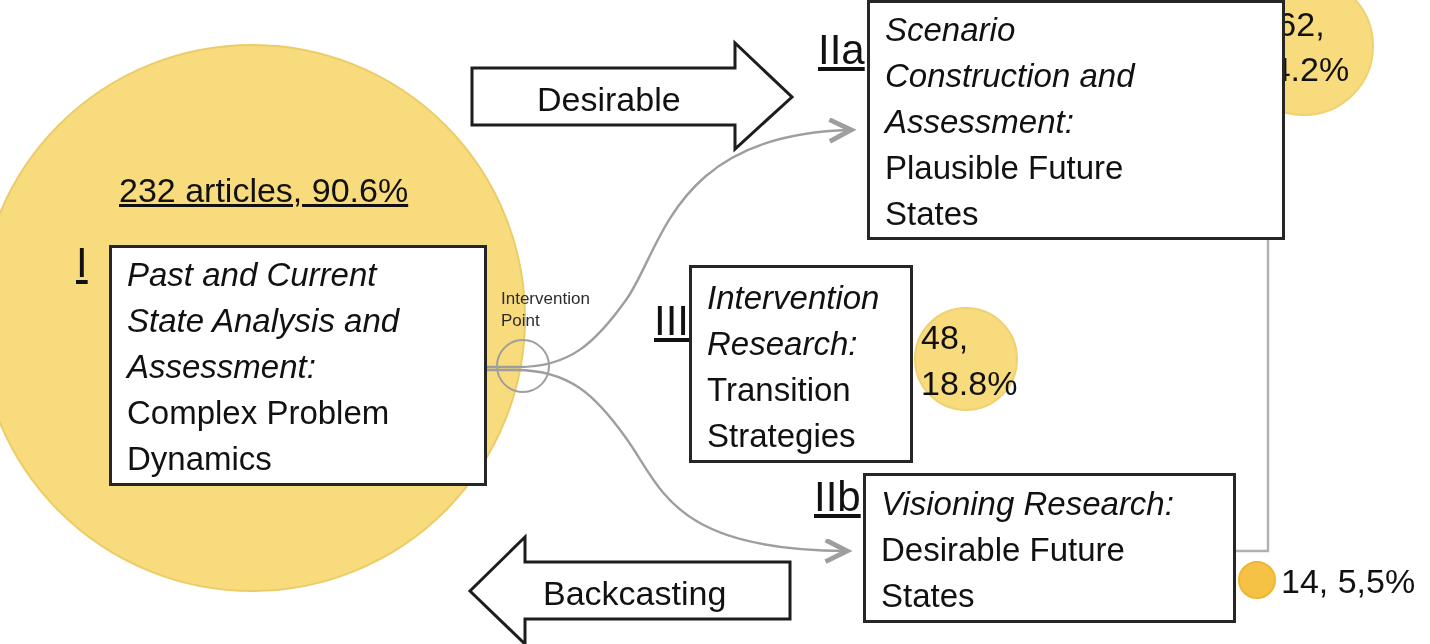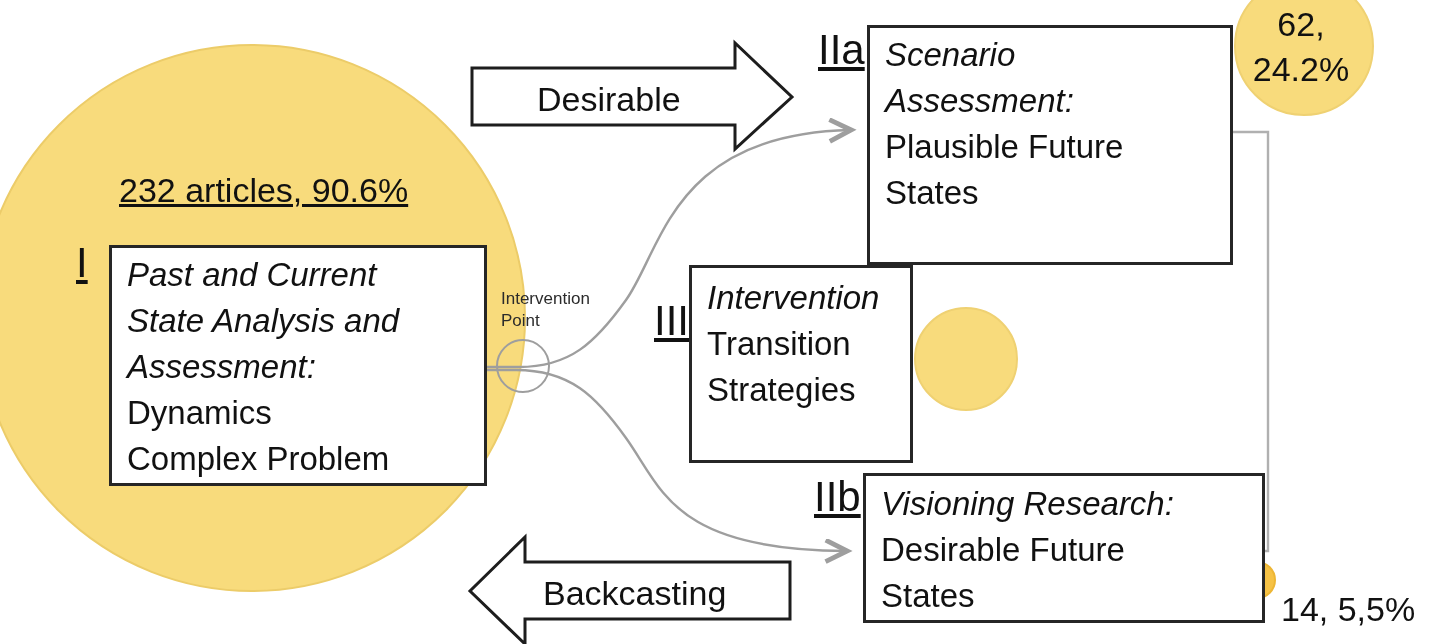--- a/index.html
+++ b/index.html
@@ -81,7 +81,7 @@
     <span class="line">Complex Problem</span>
   </div>
 
-  <div class="box" style="left:867px;top:25px;width:366px;height:240px;">
+  <div class="box" style="left:867px;top:0;width:418px;height:240px;">
     <span class="line it">Scenario</span>
     <span class="line it">Assessment:</span>
     <span class="line">Plausible Future</span>

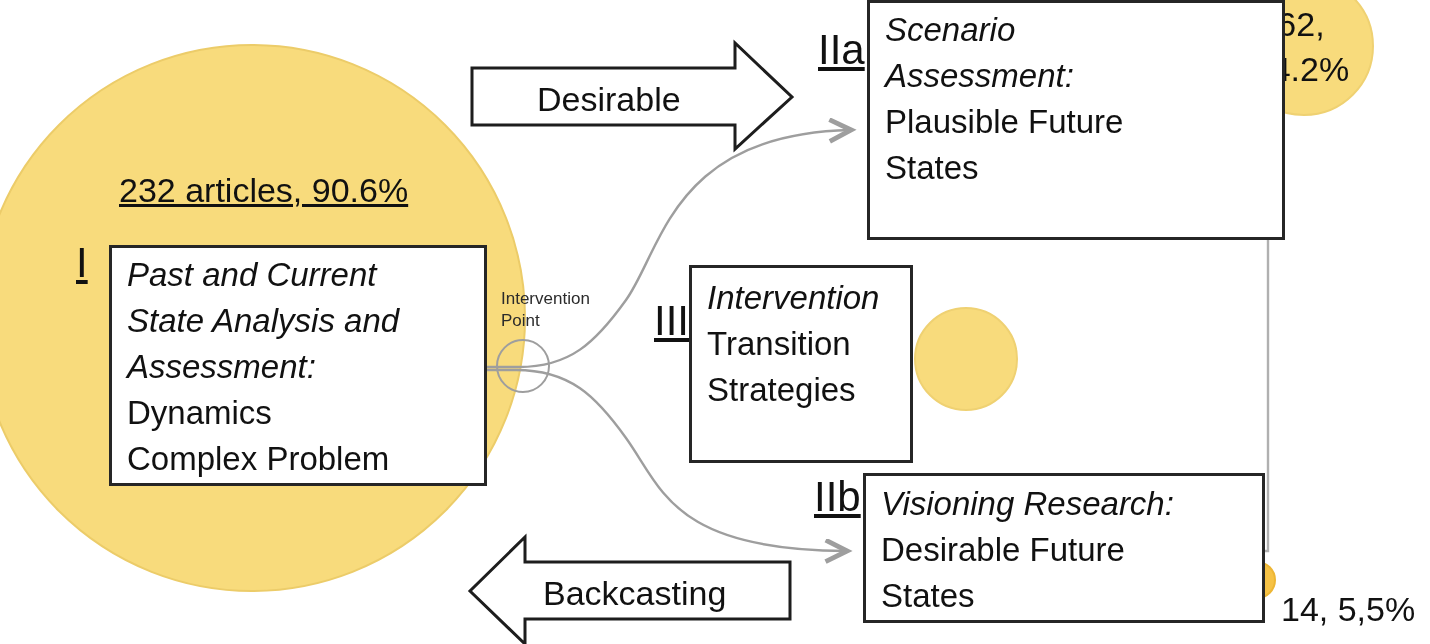--- a/index.html
+++ b/index.html
@@ -83,6 +83,7 @@
 
   <div class="box" style="left:867px;top:0;width:418px;height:240px;">
     <span class="line it">Scenario</span>
+    <span class="line it">Construction and</span>
     <span class="line it">Assessment:</span>
     <span class="line">Plausible Future</span>
     <span class="line">States</span>

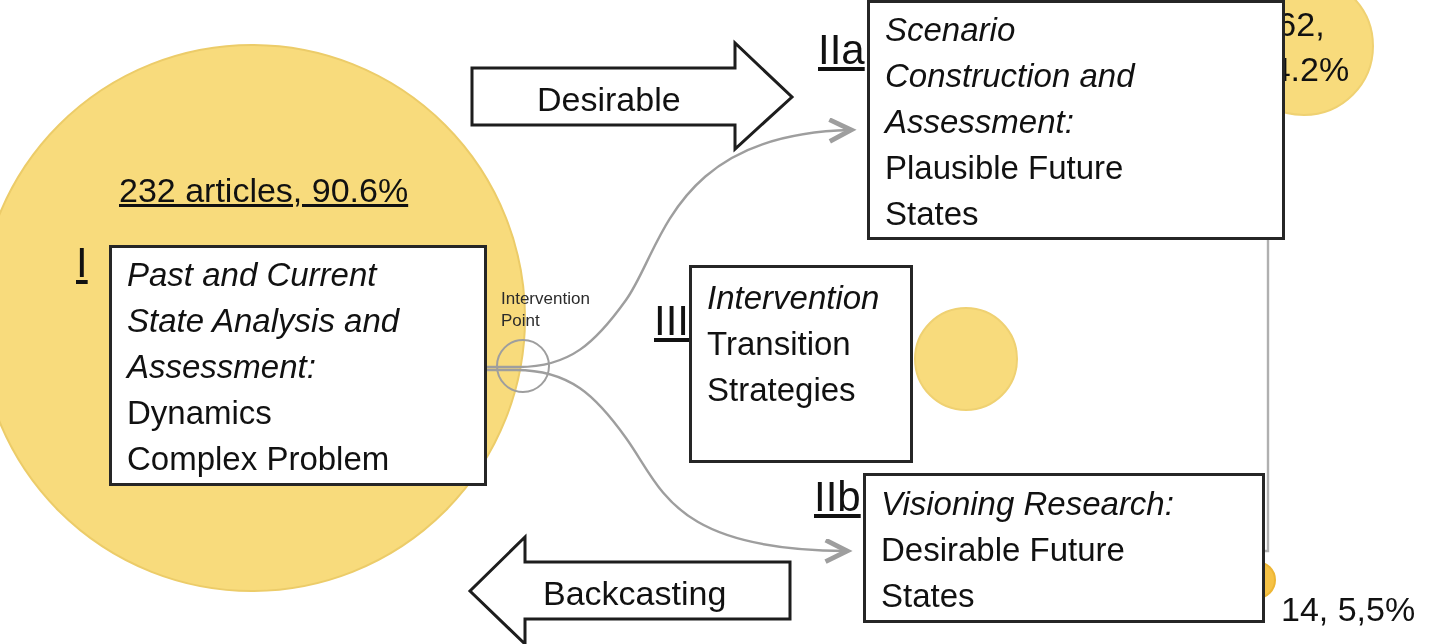--- a/index.html
+++ b/index.html
@@ -91,6 +91,7 @@
 
   <div class="box" style="left:689px;top:265px;width:224px;height:198px;padding-top:7px;">
     <span class="line it">Intervention</span>
+    <span class="line it">Research:</span>
     <span class="line">Transition</span>
     <span class="line">Strategies</span>
   </div>

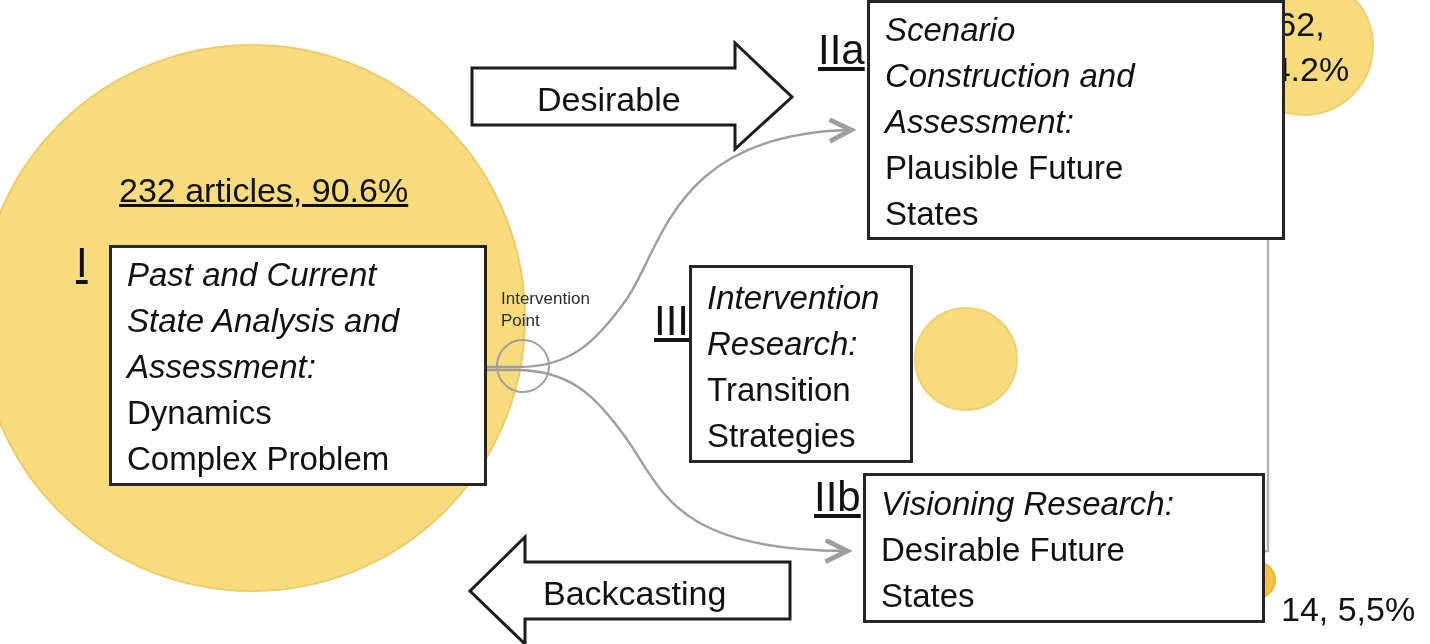--- a/index.html
+++ b/index.html
@@ -66,6 +66,10 @@
     <span>62,</span><br>
     <span>24.2%</span>
   </div>
+  <div class="stat" style="left:921px;top:314px;">
+    <span>48,</span><br>
+    <span>18.8%</span>
+  </div>
   <div class="stat" style="left:1281px;top:558px;margin-top:28px;">14, 5,5%</div>
 
   <div class="roman" style="left:76px;top:246px;">I</div>

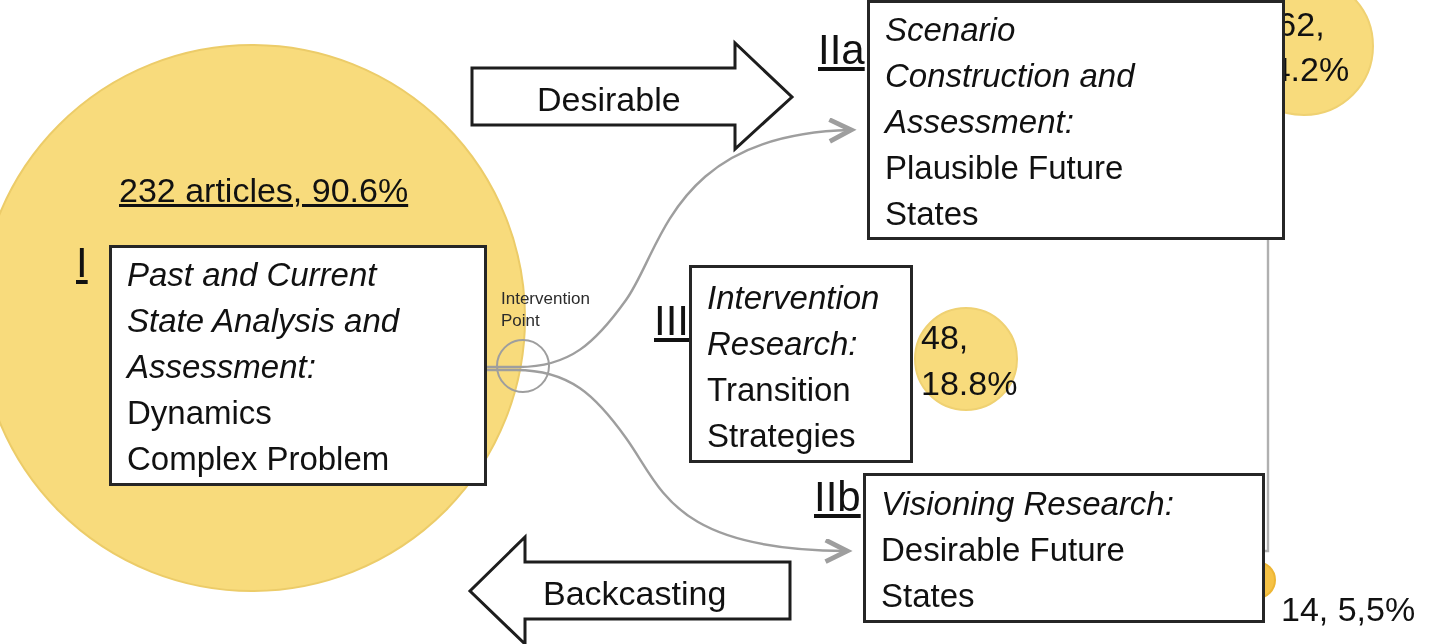--- a/index.html
+++ b/index.html
@@ -81,8 +81,8 @@
     <span class="line it">Past and Current</span>
     <span class="line it">State Analysis and</span>
     <span class="line it">Assessment:</span>
+    <span class="line">Complex Problem</span>
     <span class="line">Dynamics</span>
-    <span class="line">Complex Problem</span>
   </div>
 
   <div class="box" style="left:867px;top:0;width:418px;height:240px;">

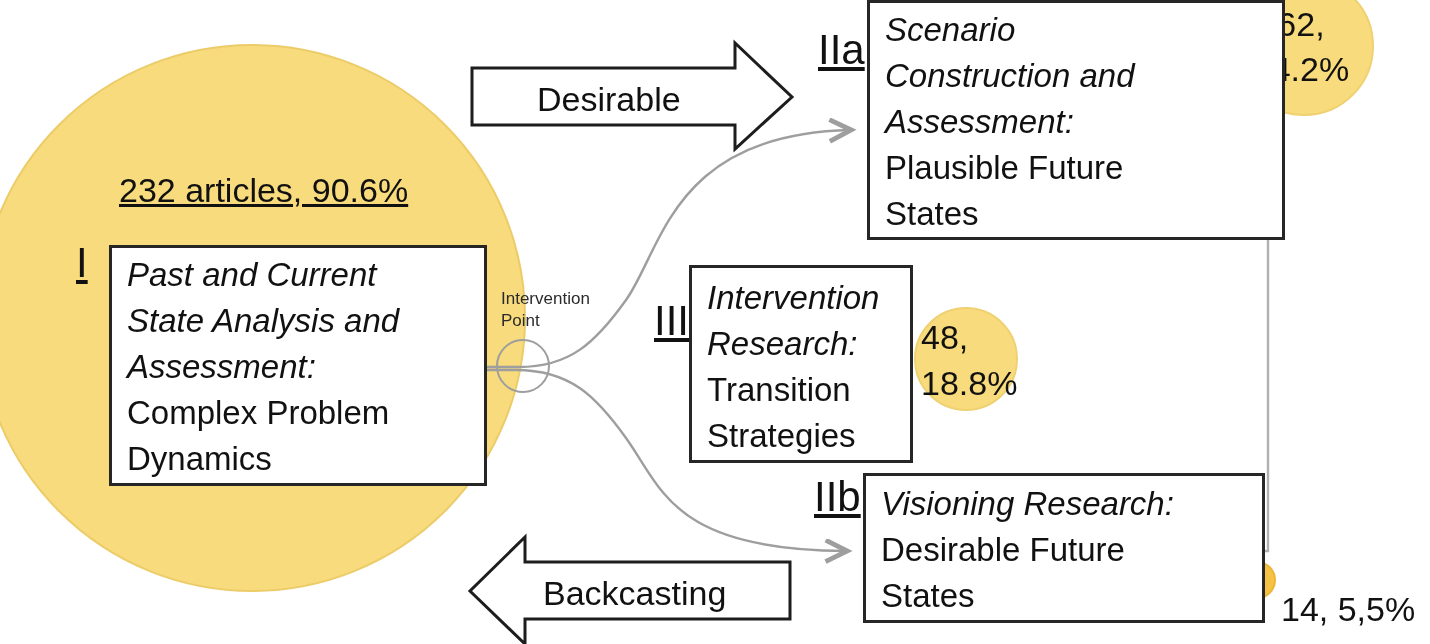--- a/index.html
+++ b/index.html
@@ -100,7 +100,7 @@
     <span class="line">Strategies</span>
   </div>
 
-  <div class="box" style="left:863px;top:473px;width:402px;height:150px;padding-top:5px;">
+  <div class="box" style="left:863px;top:473px;width:373px;height:150px;padding-top:5px;">
     <span class="line it">Visioning Research:</span>
     <span class="line">Desirable Future</span>
     <span class="line">States</span>

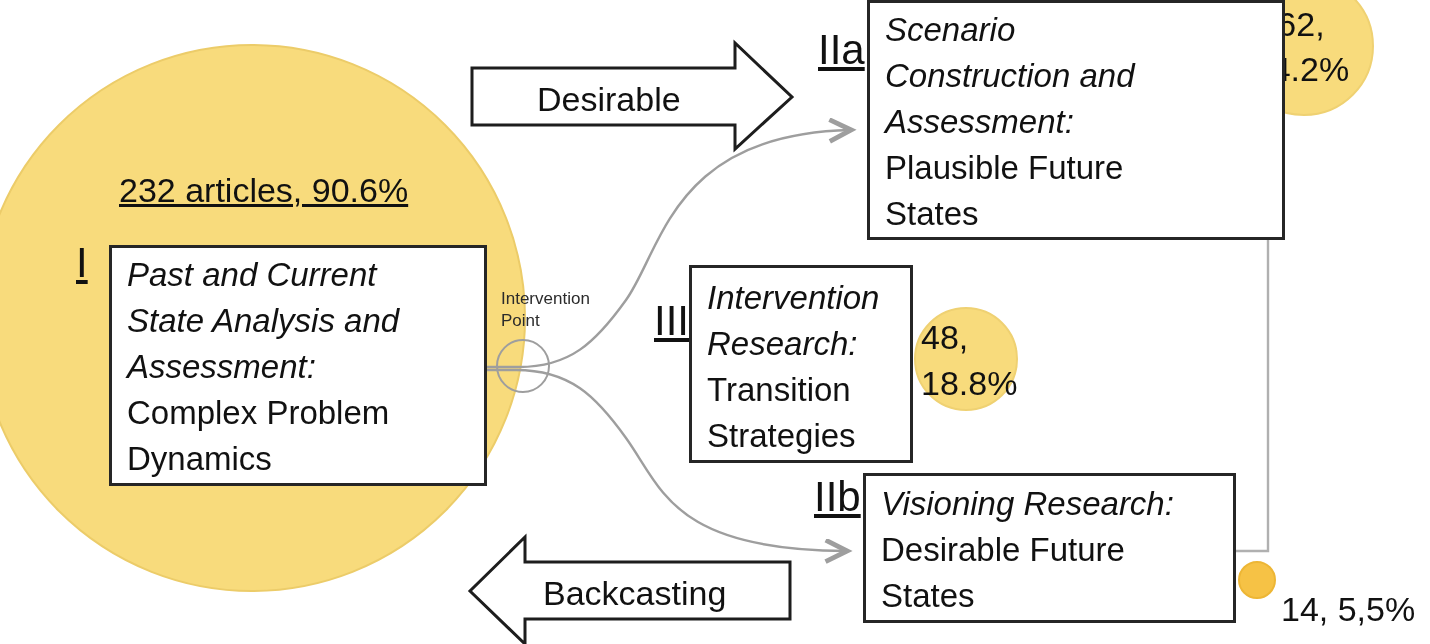--- a/index.html
+++ b/index.html
@@ -70,7 +70,7 @@
     <span>48,</span><br>
     <span>18.8%</span>
   </div>
-  <div class="stat" style="left:1281px;top:558px;margin-top:28px;">14, 5,5%</div>
+  <div class="stat" style="left:1281px;top:558px;">14, 5,5%</div>
 
   <div class="roman" style="left:76px;top:246px;">I</div>
   <div class="roman" style="left:818px;top:33px;">IIa</div>

